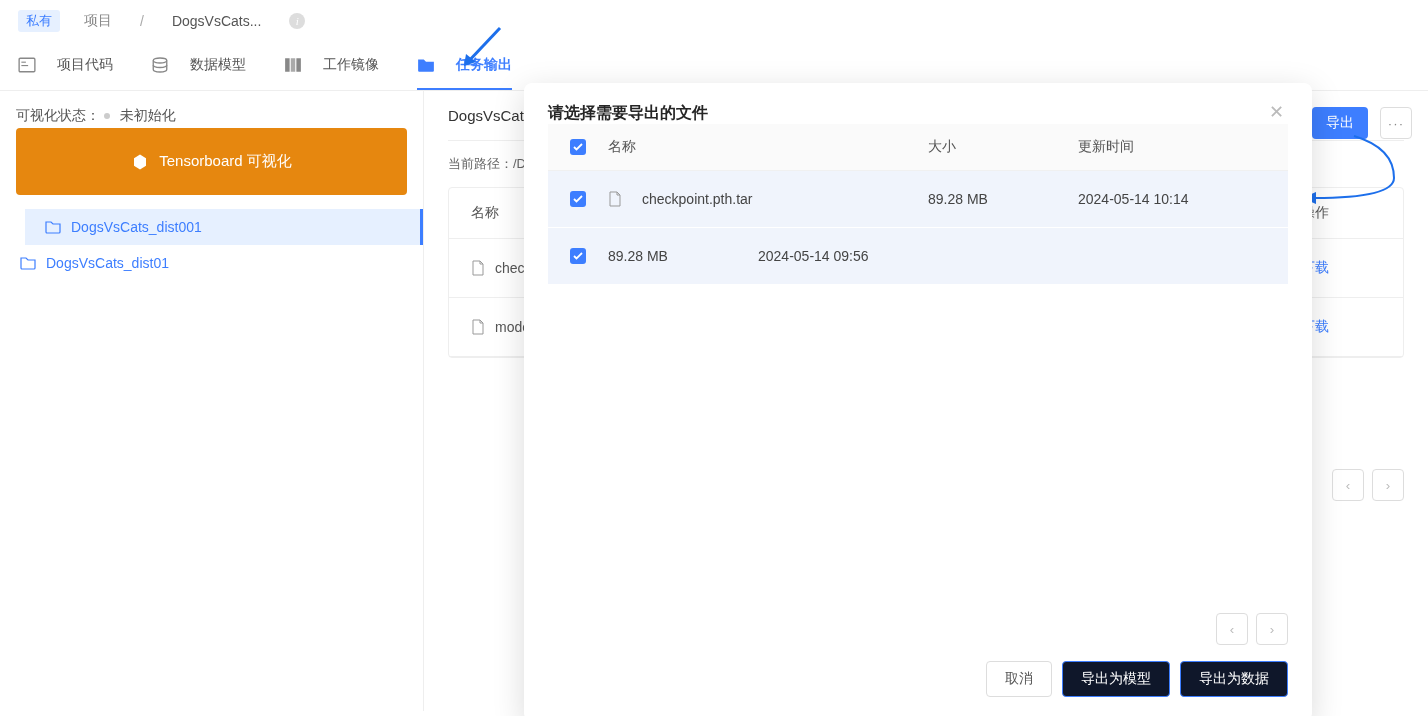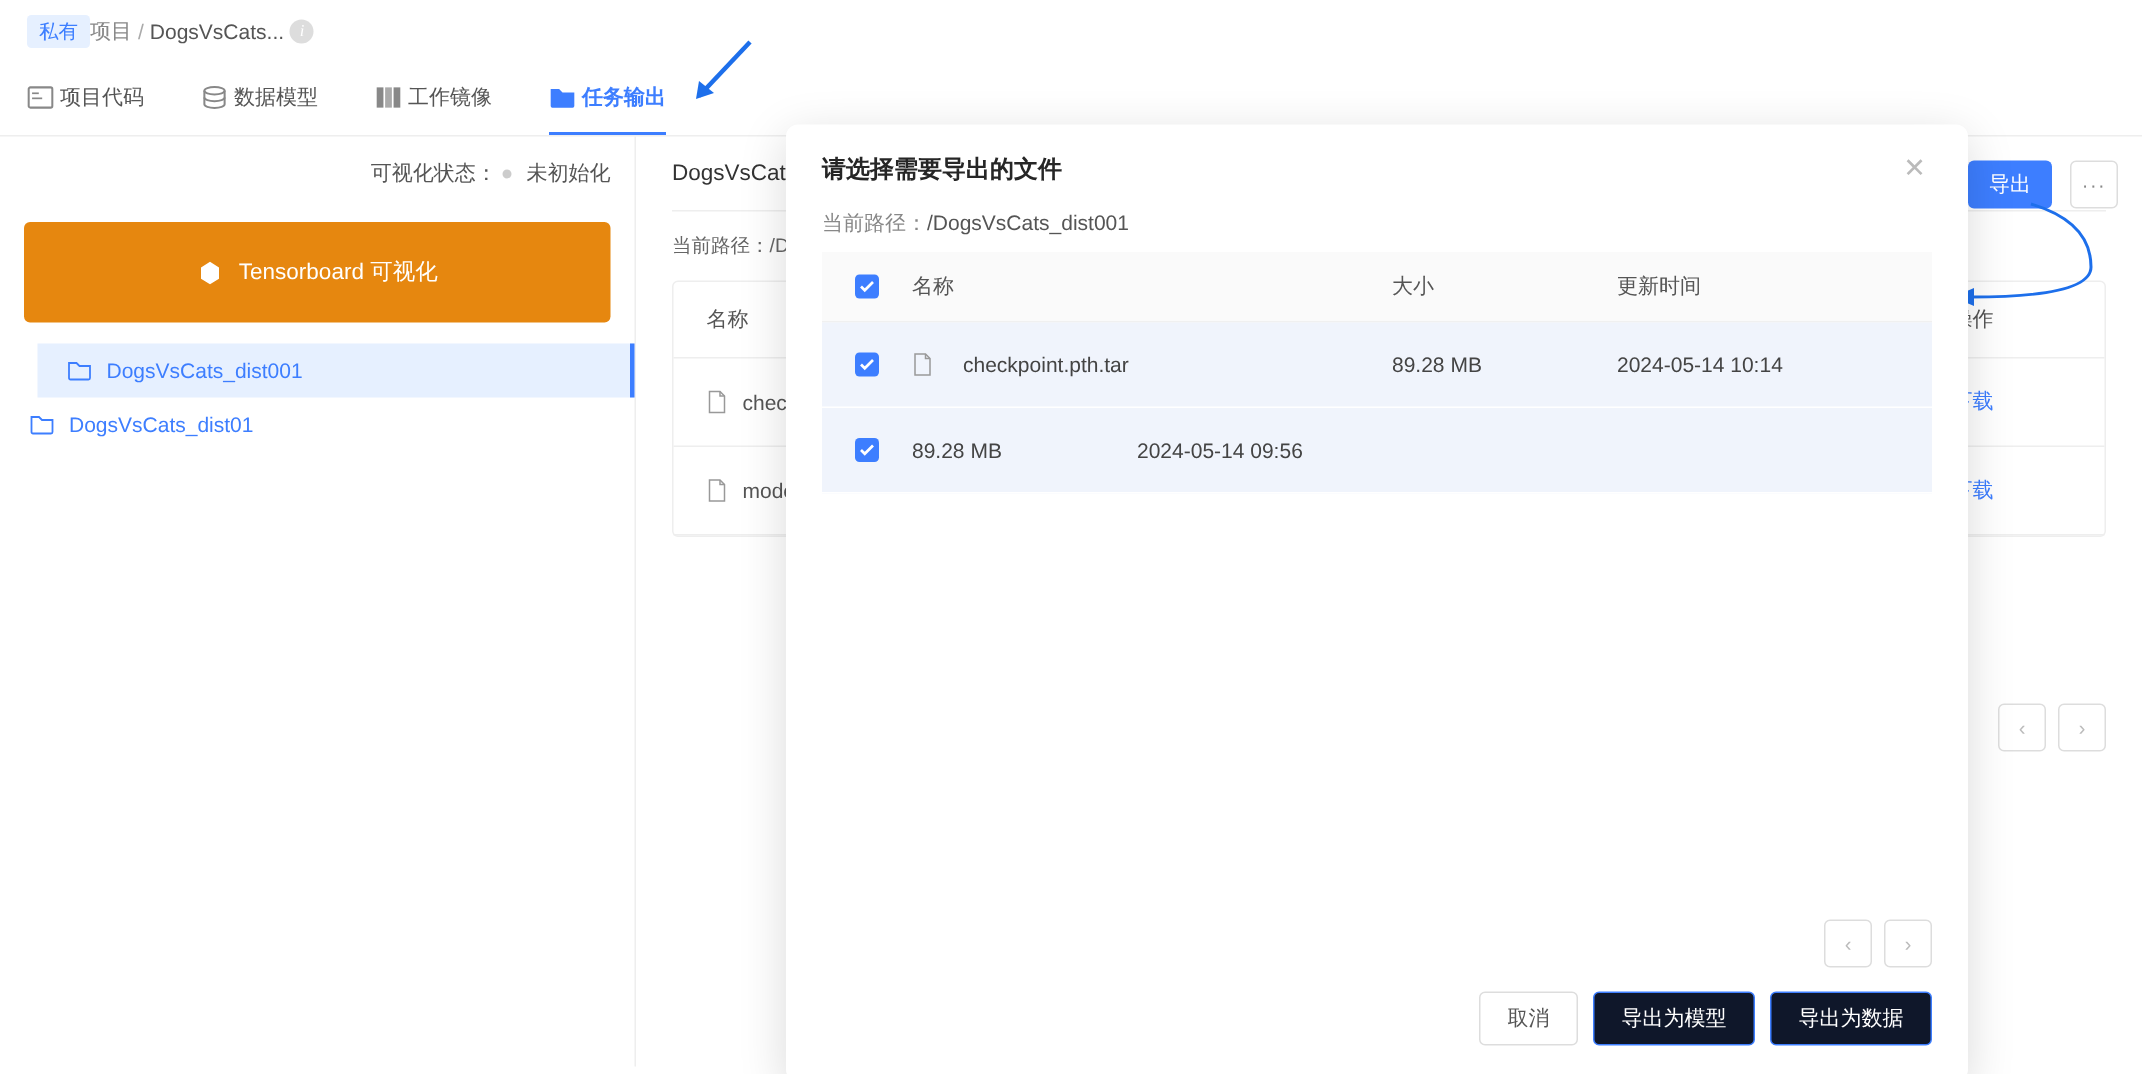--- a/index.html
+++ b/index.html
@@ -6,7 +6,7 @@
     body { font-family: -apple-system, BlinkMacSystemFont, "Segoe UI", "PingFang SC", "Microsoft YaHei", sans-serif; font-size: 14px; color: #333; background: #fff; width: 1428px; height: 716px; overflow: hidden; position: relative; }
     
     
-    .breadcrumb { display: flex; align-items: center; padding: 10px 18px; gap: 0; }
+    .breadcrumb { display: flex; align-items: center; padding: 10px 18px; gap: 24px; }
     .privacy-tag { background: #e6f0ff; color: #3d7eff; padding: 2px 8px; border-radius: 3px; font-size: 13px; }
     .breadcrumb-sep { color: #aaa; margin: 0 4px; }
     .breadcrumb-text { color: #888; }

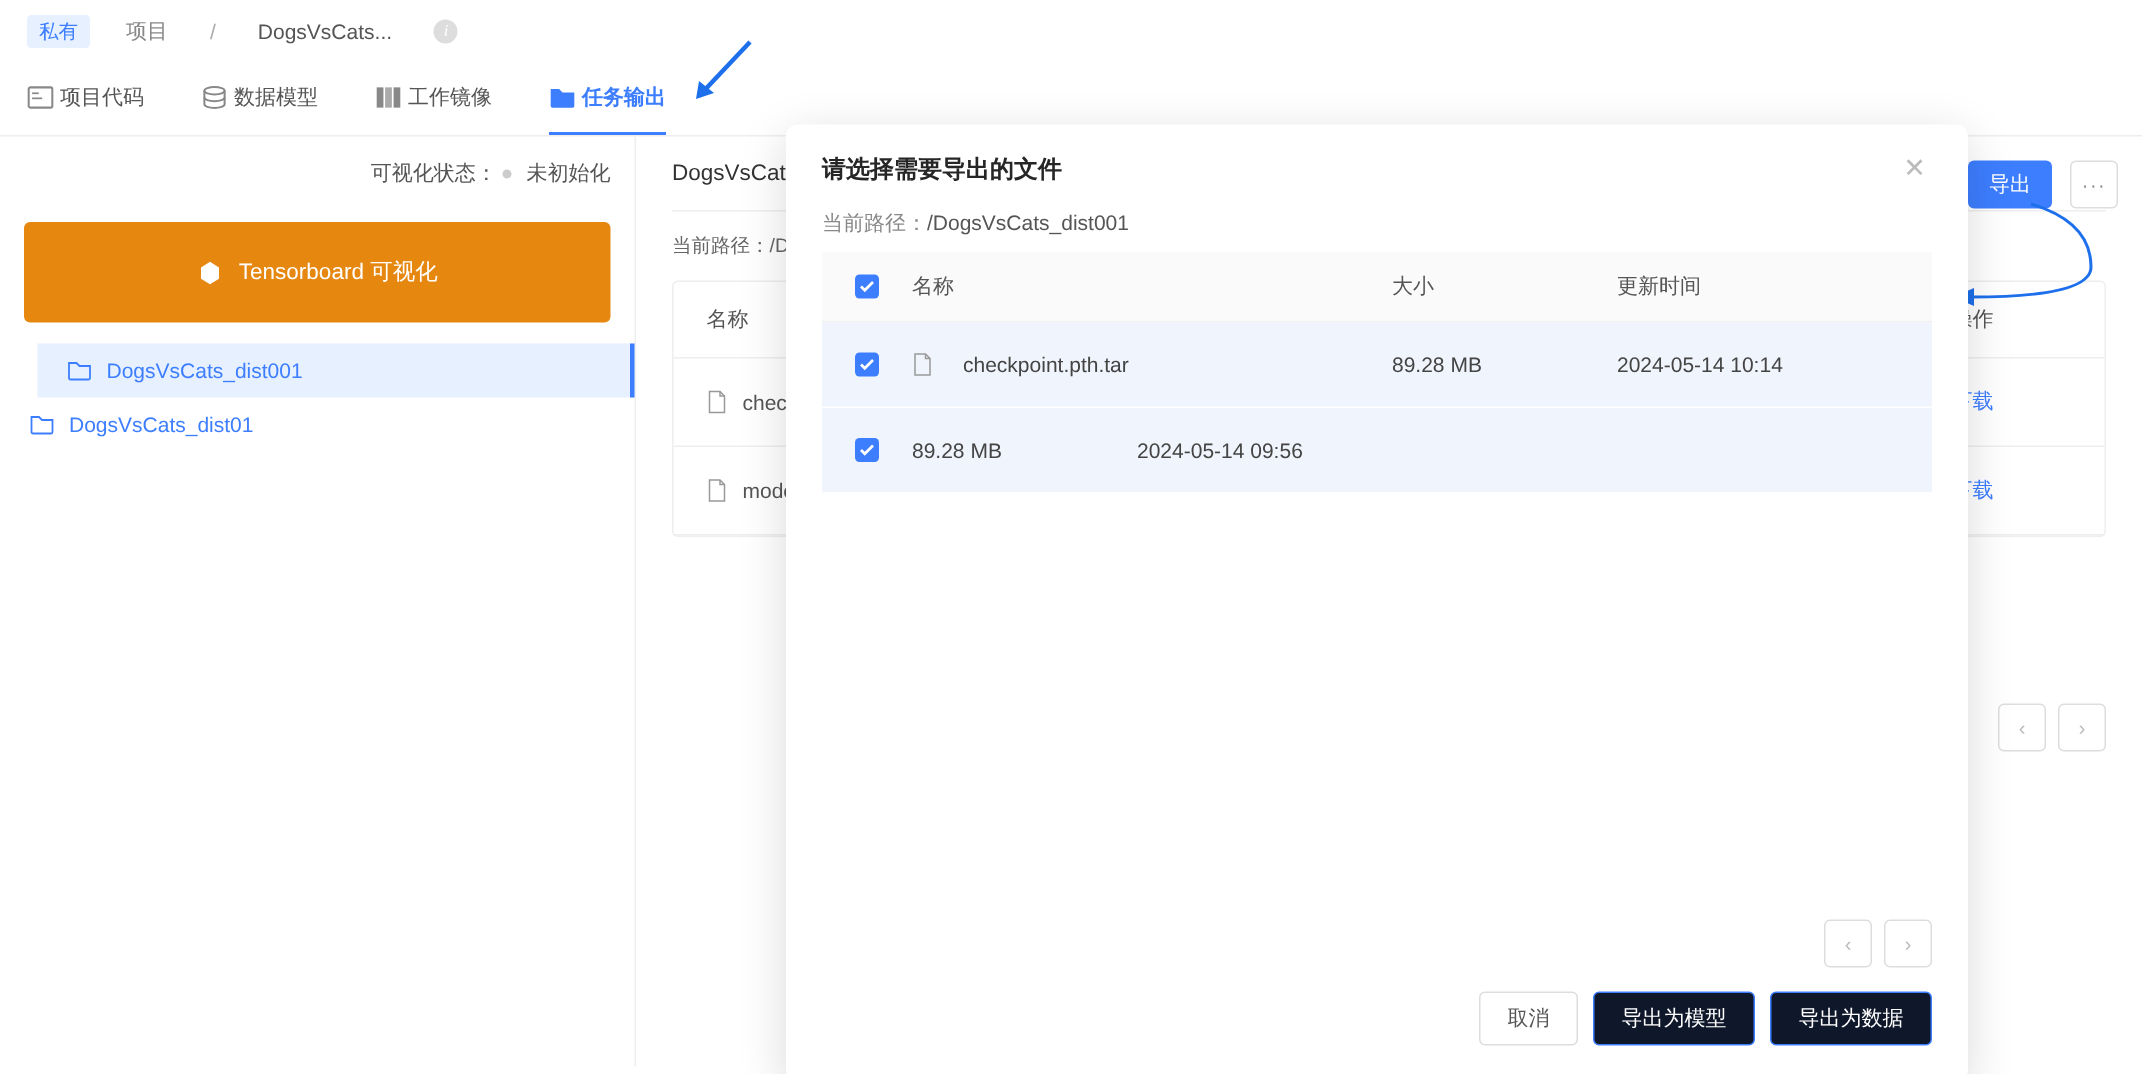--- a/index.html
+++ b/index.html
@@ -15,7 +15,7 @@
     
     
     .tabs { display: flex; border-bottom: 1px solid #eee; padding: 0 18px; }
-    .tab { display: flex; align-items: center; gap: 4px; padding: 14px 0; margin-right: 38px; color: #555; cursor: pointer; border-bottom: 2px solid transparent; }
+    .tab { display: flex; align-items: center; gap: 21px; padding: 14px 0; margin-right: 38px; color: #555; cursor: pointer; border-bottom: 2px solid transparent; }
     .tab.active { color: #3d7eff; font-weight: 600; border-bottom: 2px solid #3d7eff; }
     .tab-icon { width: 18px; height: 18px; display: inline-flex; align-items: center; justify-content: center; }
     

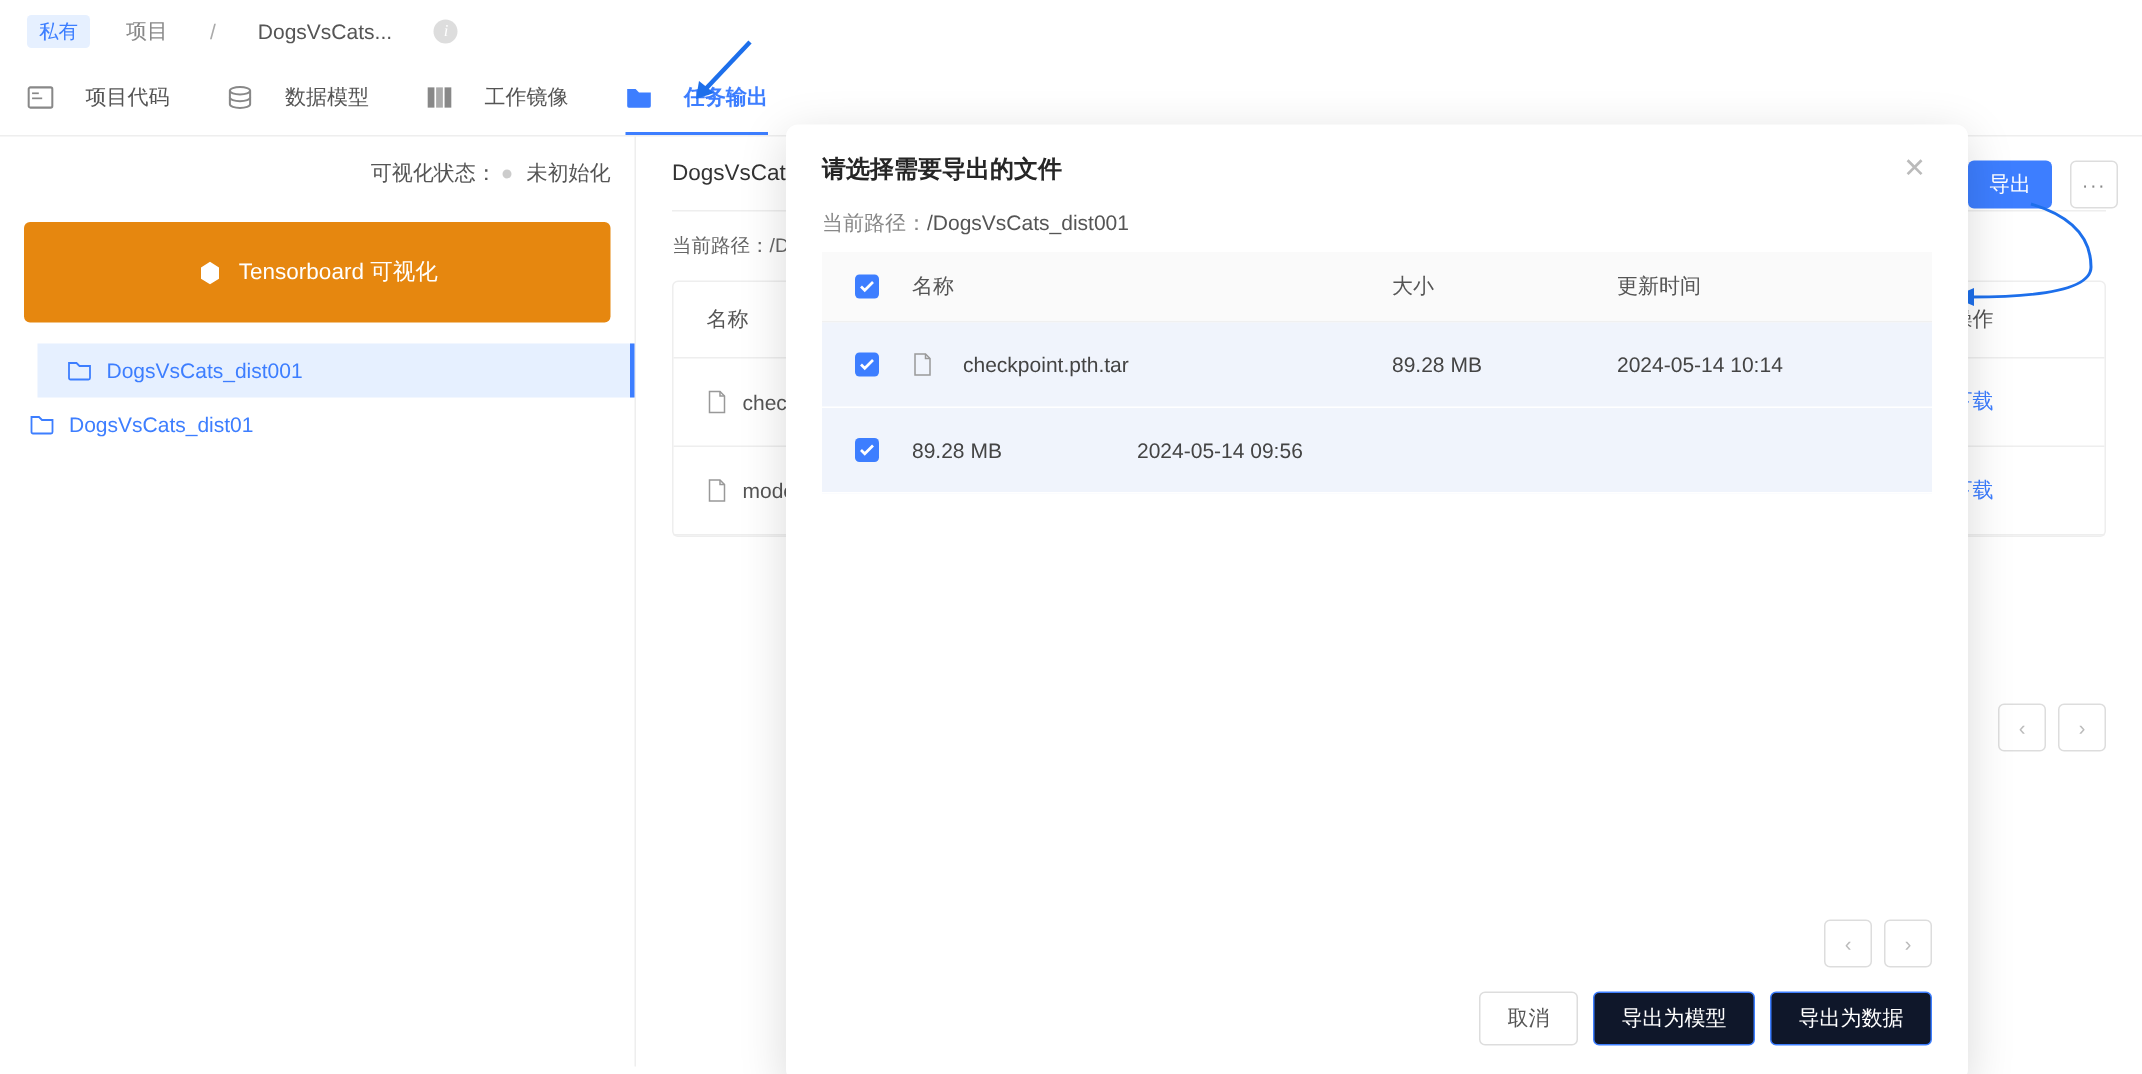--- a/index.html
+++ b/index.html
@@ -22,7 +22,7 @@
     
     .main { display: flex; height: calc(100% - 96px); }
     .sidebar { width: 424px; border-right: 1px solid #eee; padding: 16px; }
-    .vis-status { color: #555; margin-bottom: 23px; text-align: right; }
+    .vis-status { color: #555; margin-bottom: 3px; }
     .status-dot { display: inline-block; width: 6px; height: 6px; background: #ccc; border-radius: 50%; margin-right: 6px; vertical-align: middle; }
     .tensorboard-btn { background: #e6870f; color: #fff; border: none; width: 100%; padding: 24px; border-radius: 4px; font-size: 15px; cursor: pointer; display: flex; align-items: center; justify-content: center; gap: 10px; }
     .tb-icon { width: 18px; height: 18px; }

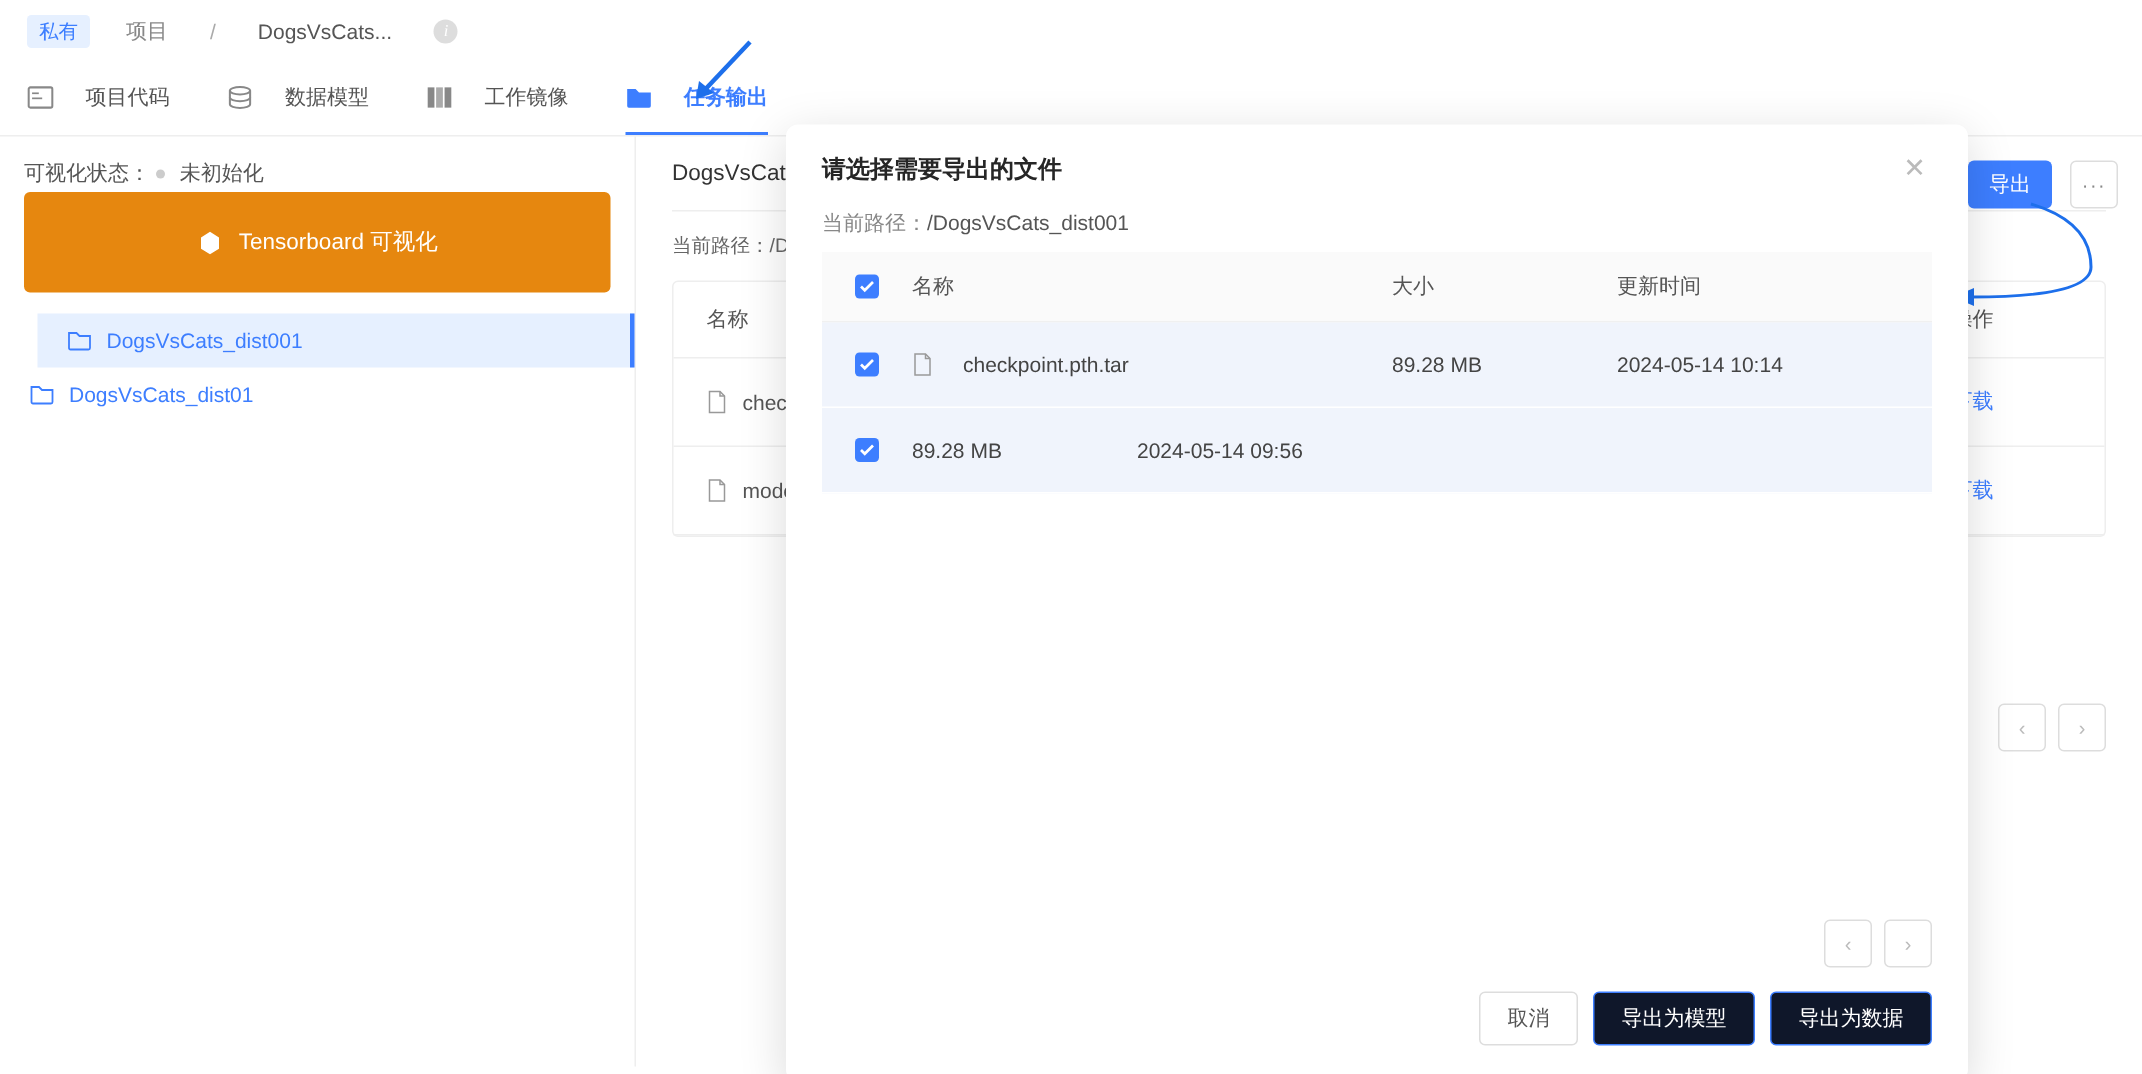--- a/index.html
+++ b/index.html
@@ -212,9 +212,6 @@
       <div class="modal-title">请选择需要导出的文件</div>
       <button class="modal-close">✕</button>
     </div>
-    <div class="modal-path">
-      <span>当前路径：</span><span>/DogsVsCats_dist001</span>
-    </div>
     <div class="modal-table">
       <div class="modal-table-header">
         <div class="m-col-check">

